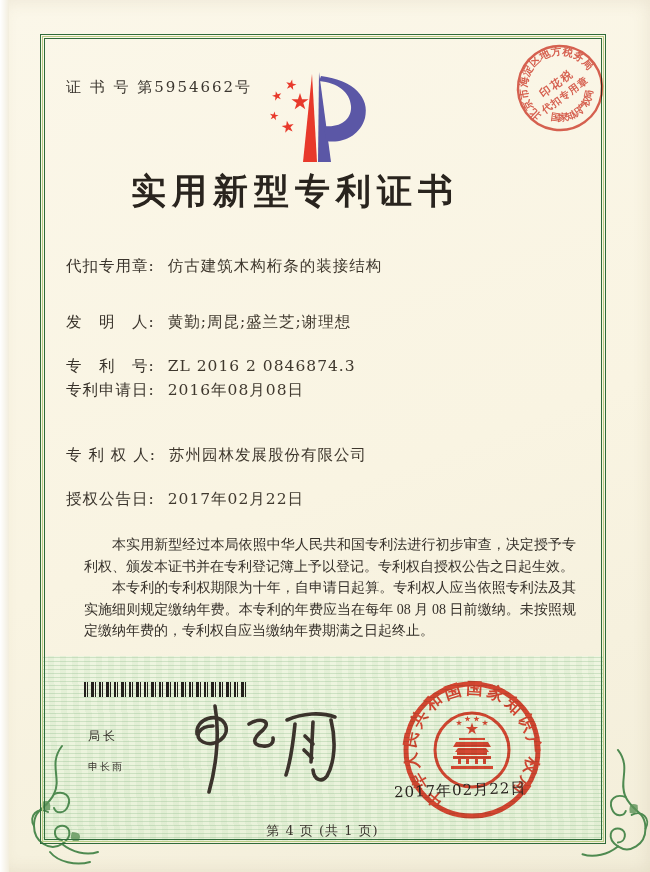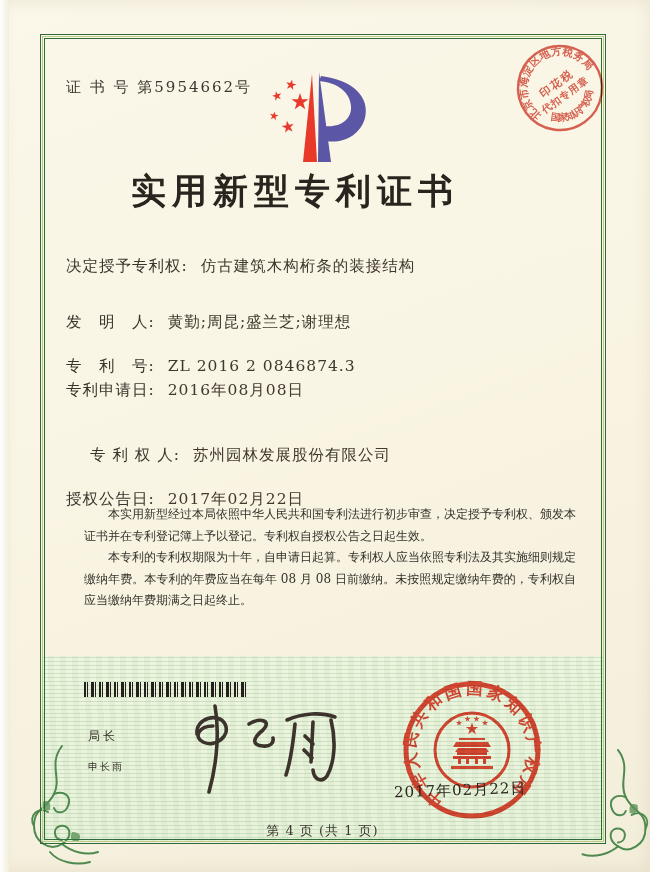--- a/index.html
+++ b/index.html
@@ -128,7 +128,7 @@
 
   <div class="fields">
     <div class="field-row">
-      <span class="flabel">决定授予专利权:</span>
+      <span class="flabel">代扣专用章:</span>
       <span class="fvalue">仿古建筑木构桁条的装接结构</span>
     </div>
     <div class="field-row">

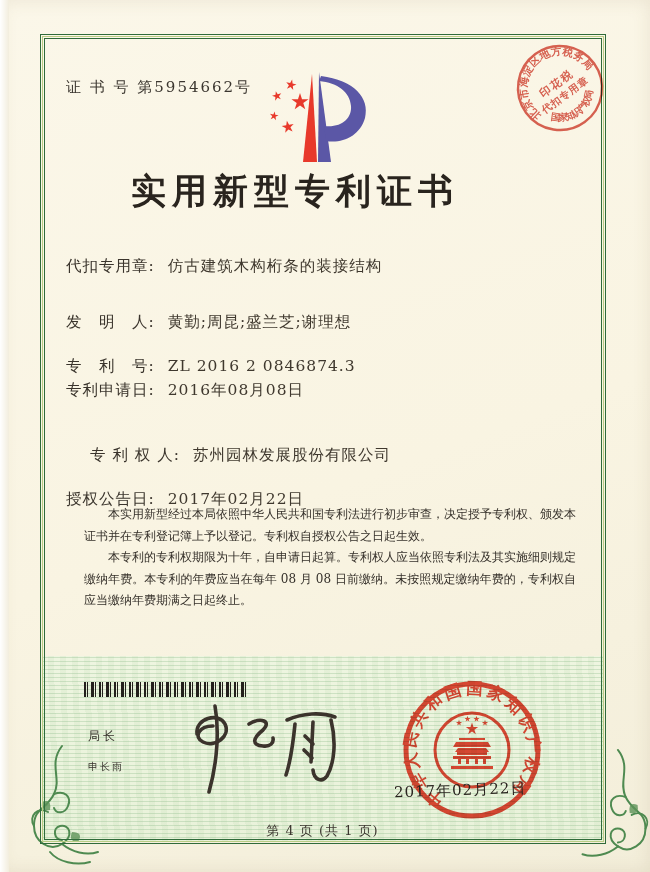--- a/index.html
+++ b/index.html
@@ -32,7 +32,7 @@
   .field-row { position:absolute; left:0; white-space:nowrap; font-size:15.5px; color:#3a342c; }
   .field-row:nth-of-type(1){ top:256px; } .field-row:nth-of-type(2){ top:312px; }
   .field-row:nth-of-type(3){ top:356px; } .field-row:nth-of-type(4){ top:380px; }
-  .field-row:nth-of-type(5){ top:445px;margin-left:24px; } .field-row:nth-of-type(6){ top:489px; }
+  .field-row:nth-of-type(5){ top:445px; } .field-row:nth-of-type(6){ top:489px; }
   .flabel { letter-spacing:1px; }
   .fvalue { margin-left:8px; letter-spacing:1px; color:#3f382e; }
 

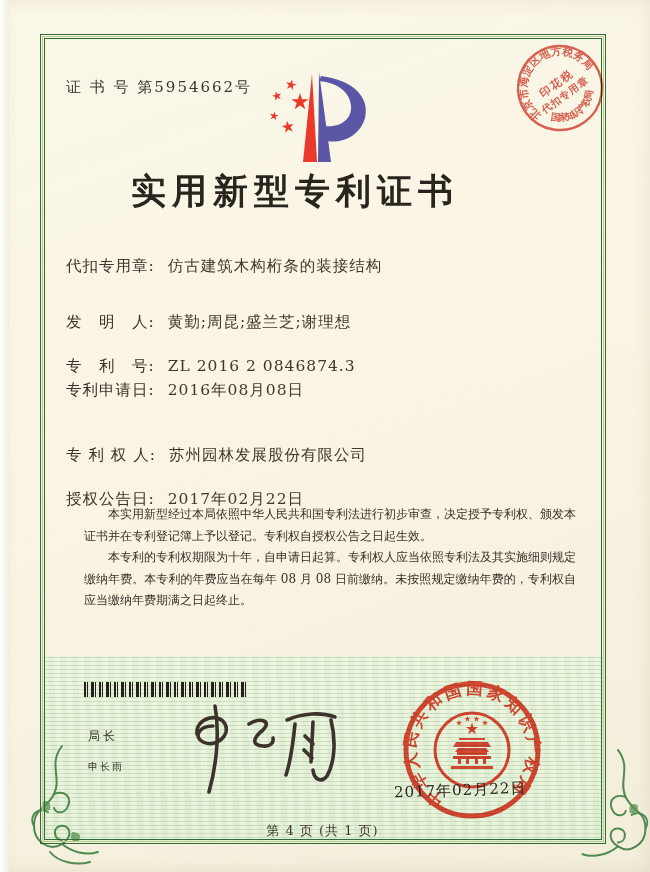--- a/index.html
+++ b/index.html
@@ -36,8 +36,8 @@
   .flabel { letter-spacing:1px; }
   .fvalue { margin-left:8px; letter-spacing:1px; color:#3f382e; }
 
-  .body-text { position:absolute; left:84px; top:504px; width:492px; font-size:12px;
-               line-height:21.5px; color:#35302a; text-align:justify; }
+  .body-text { position:absolute; left:84px; top:534px; width:492px; font-size:14px;
+               line-height:21.5px; color:#35302a; text-align:justify;font-family:Liberation Serif, serif; }
   .body-text p { margin:0; text-indent:2em; }
 
   .barcode { position:absolute; left:84px; top:682px; width:164px; height:15px;

